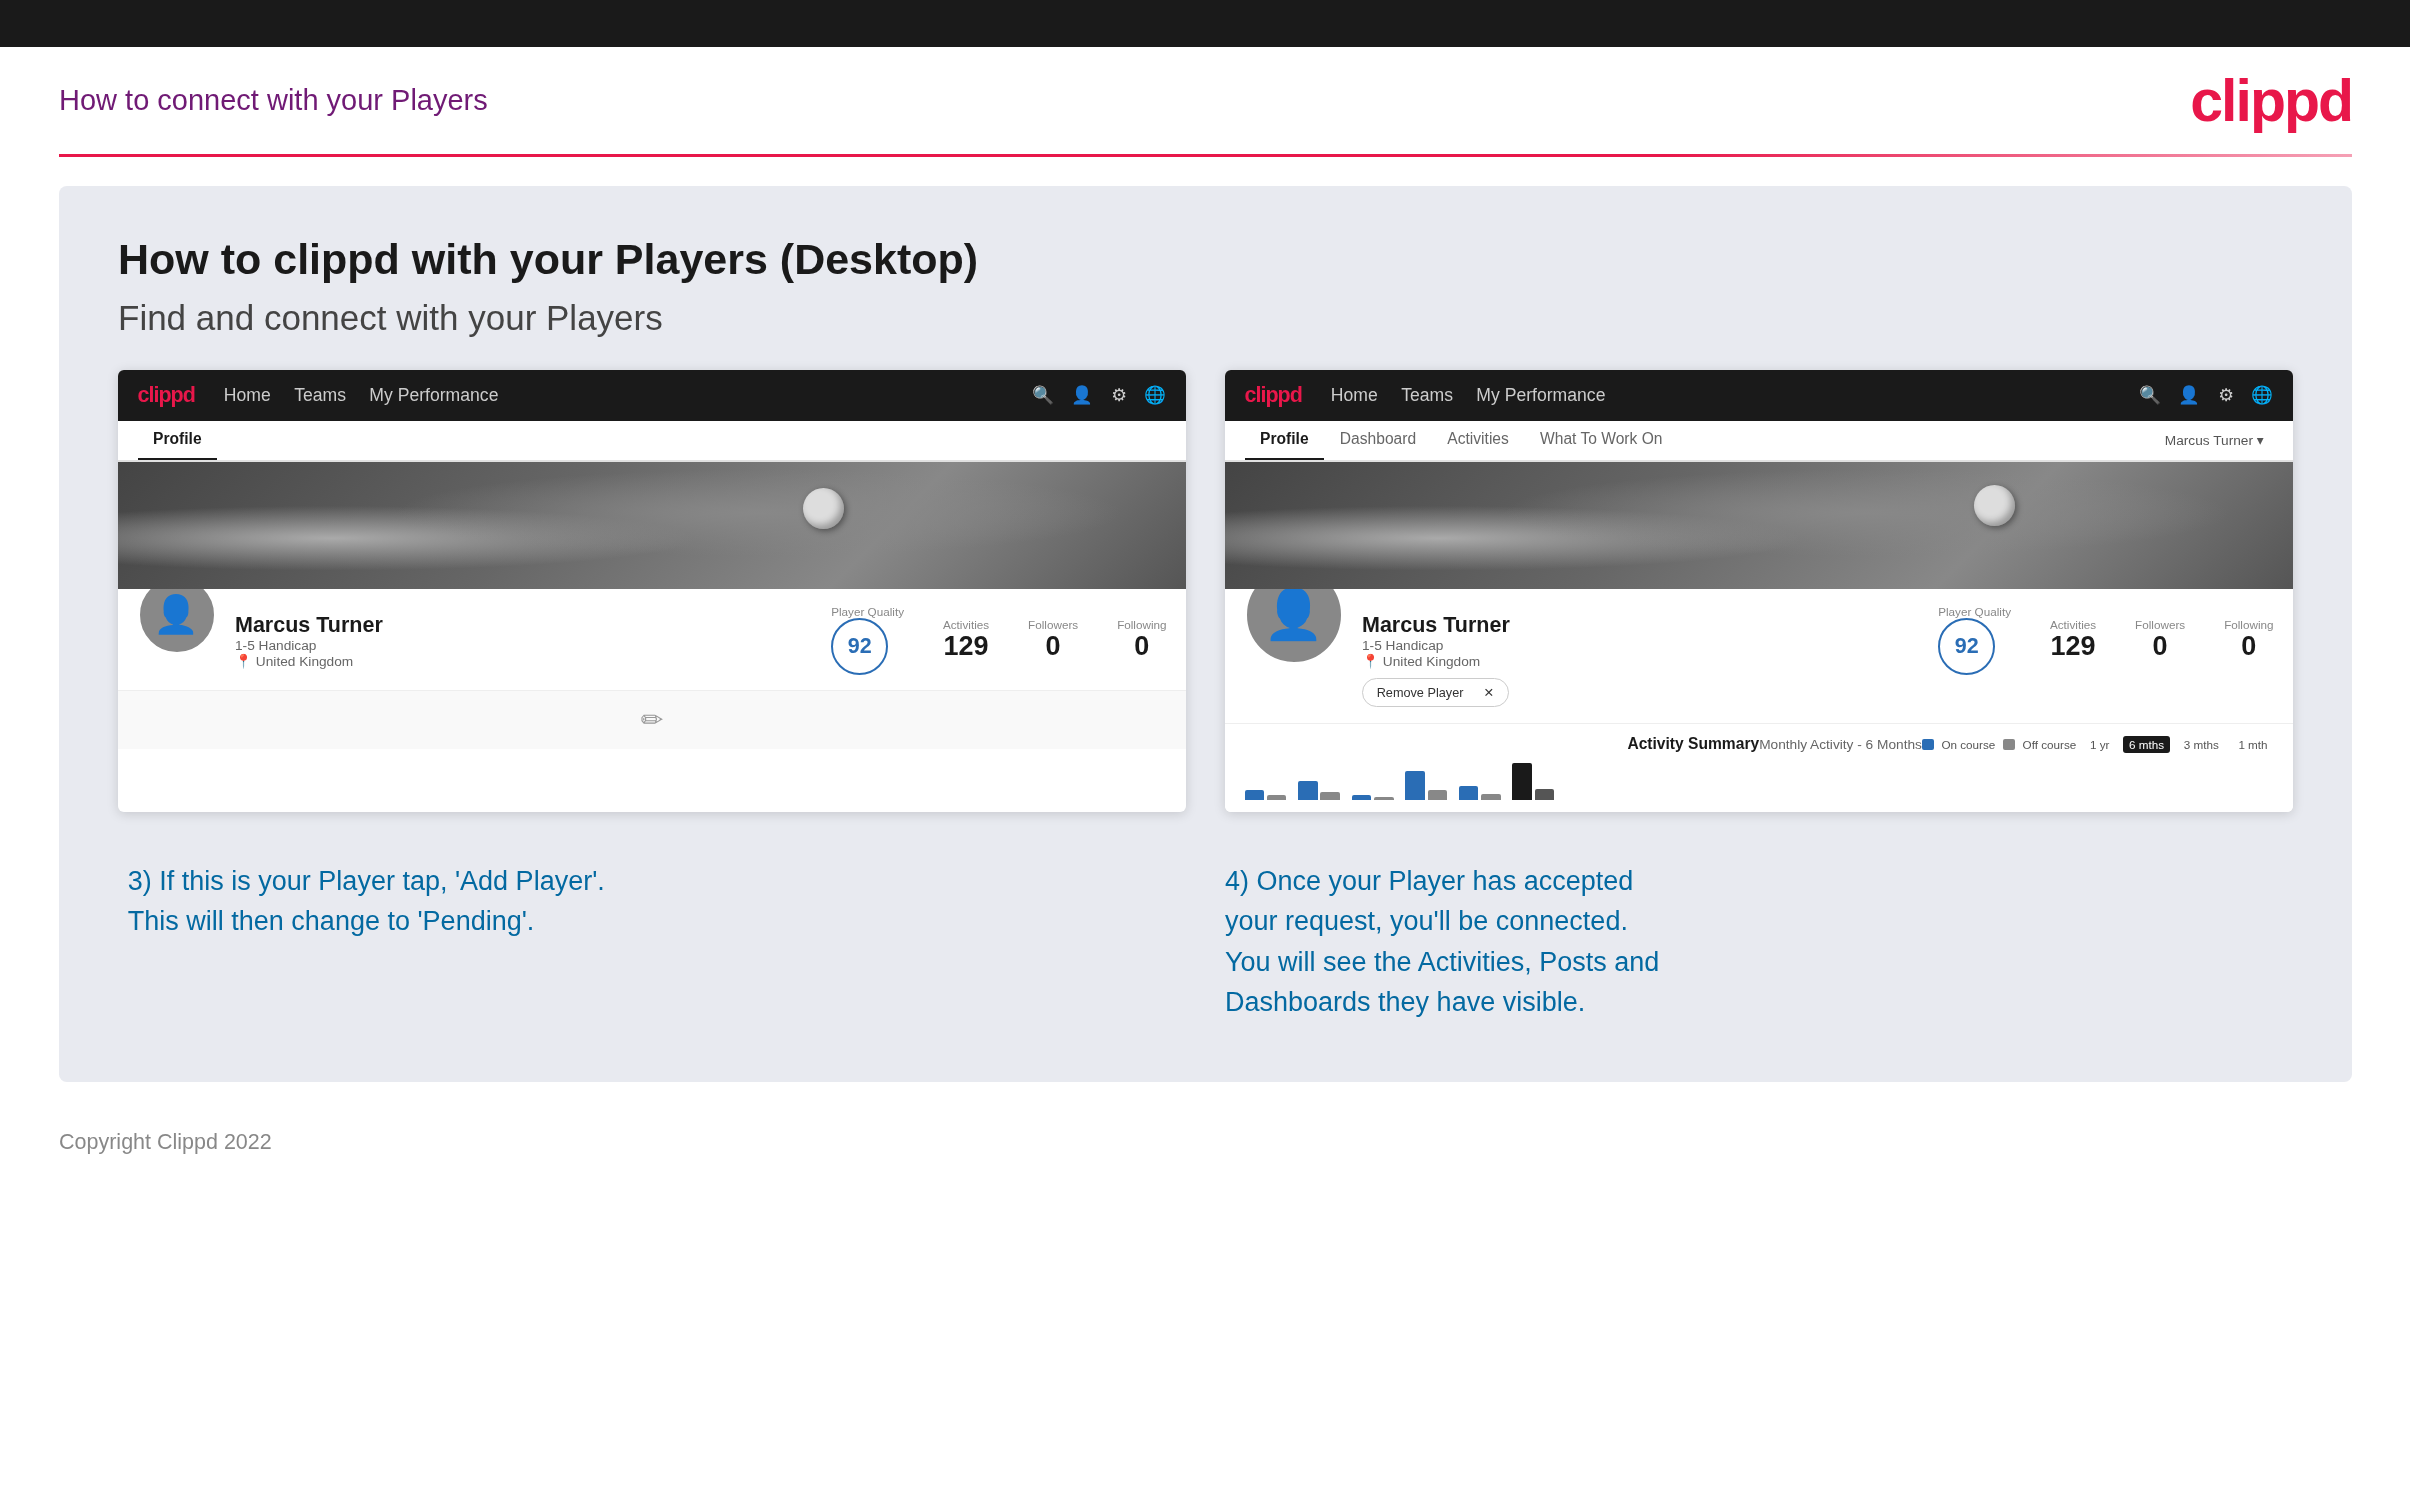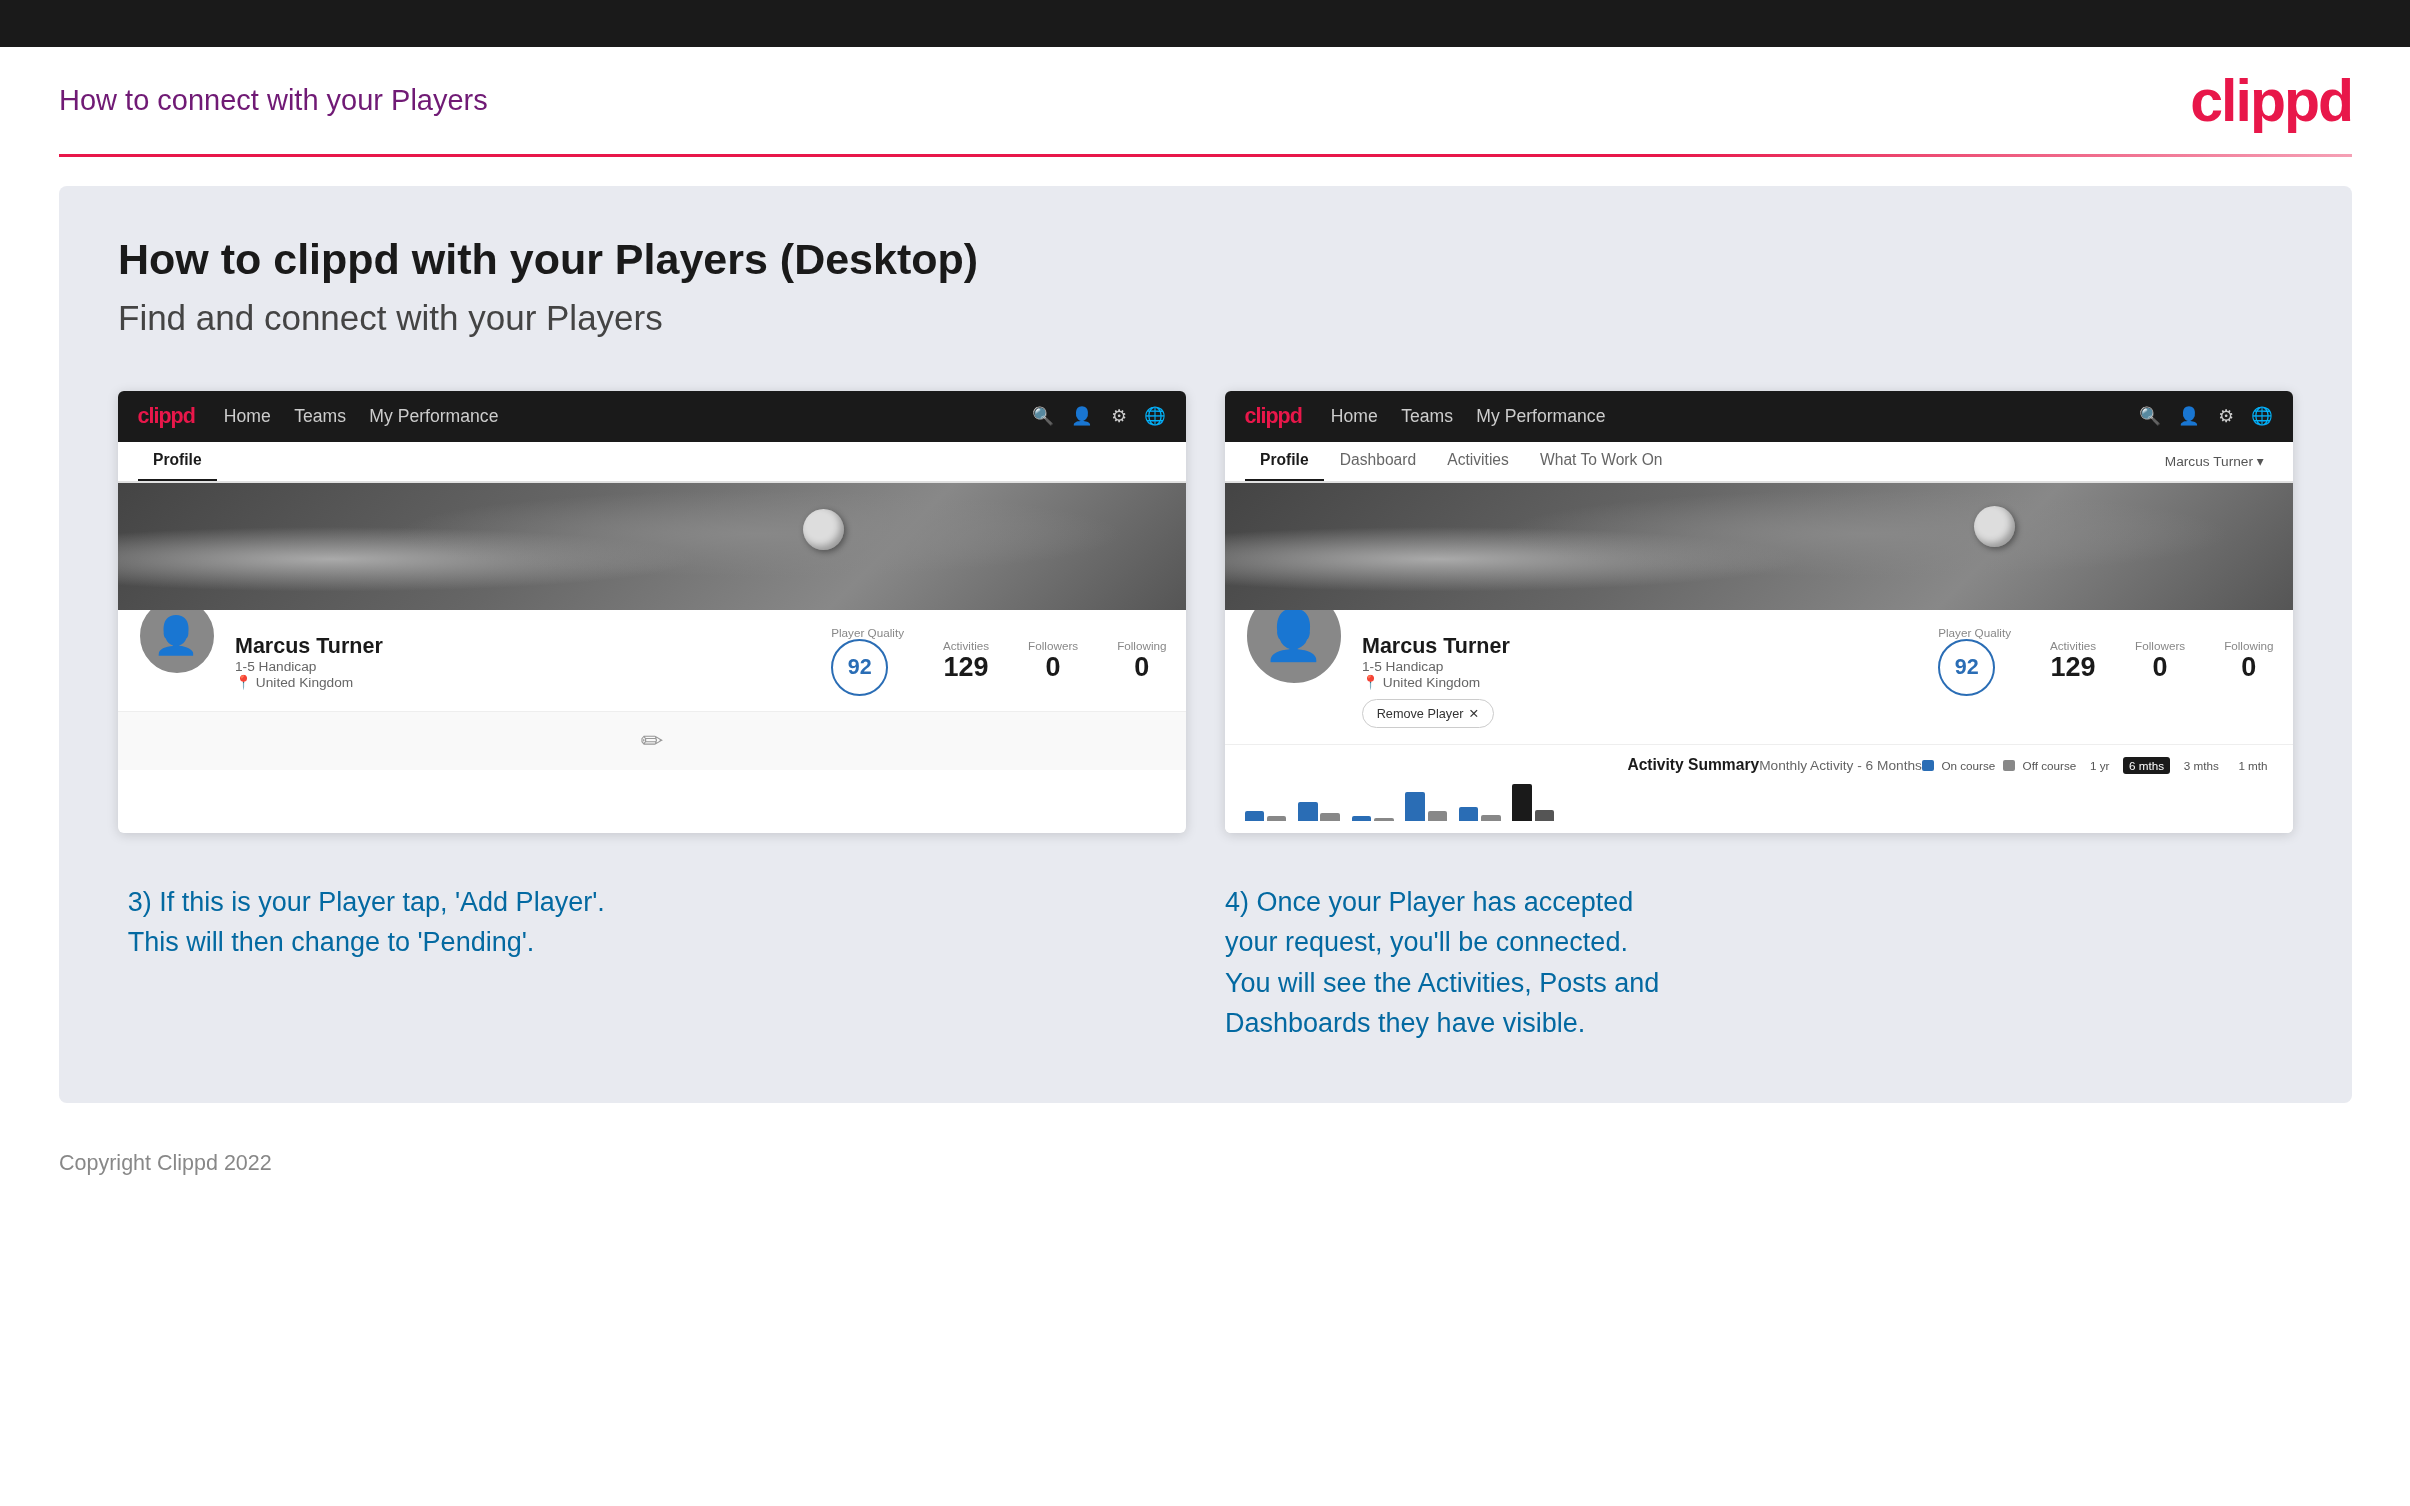--- a/index.html
+++ b/index.html
@@ -62,7 +62,7 @@
       font-size: 35px;
       color: #444;
       font-weight: 400;
-      margin-bottom: 53px;
+      margin-bottom: 32px;
     }
 
     

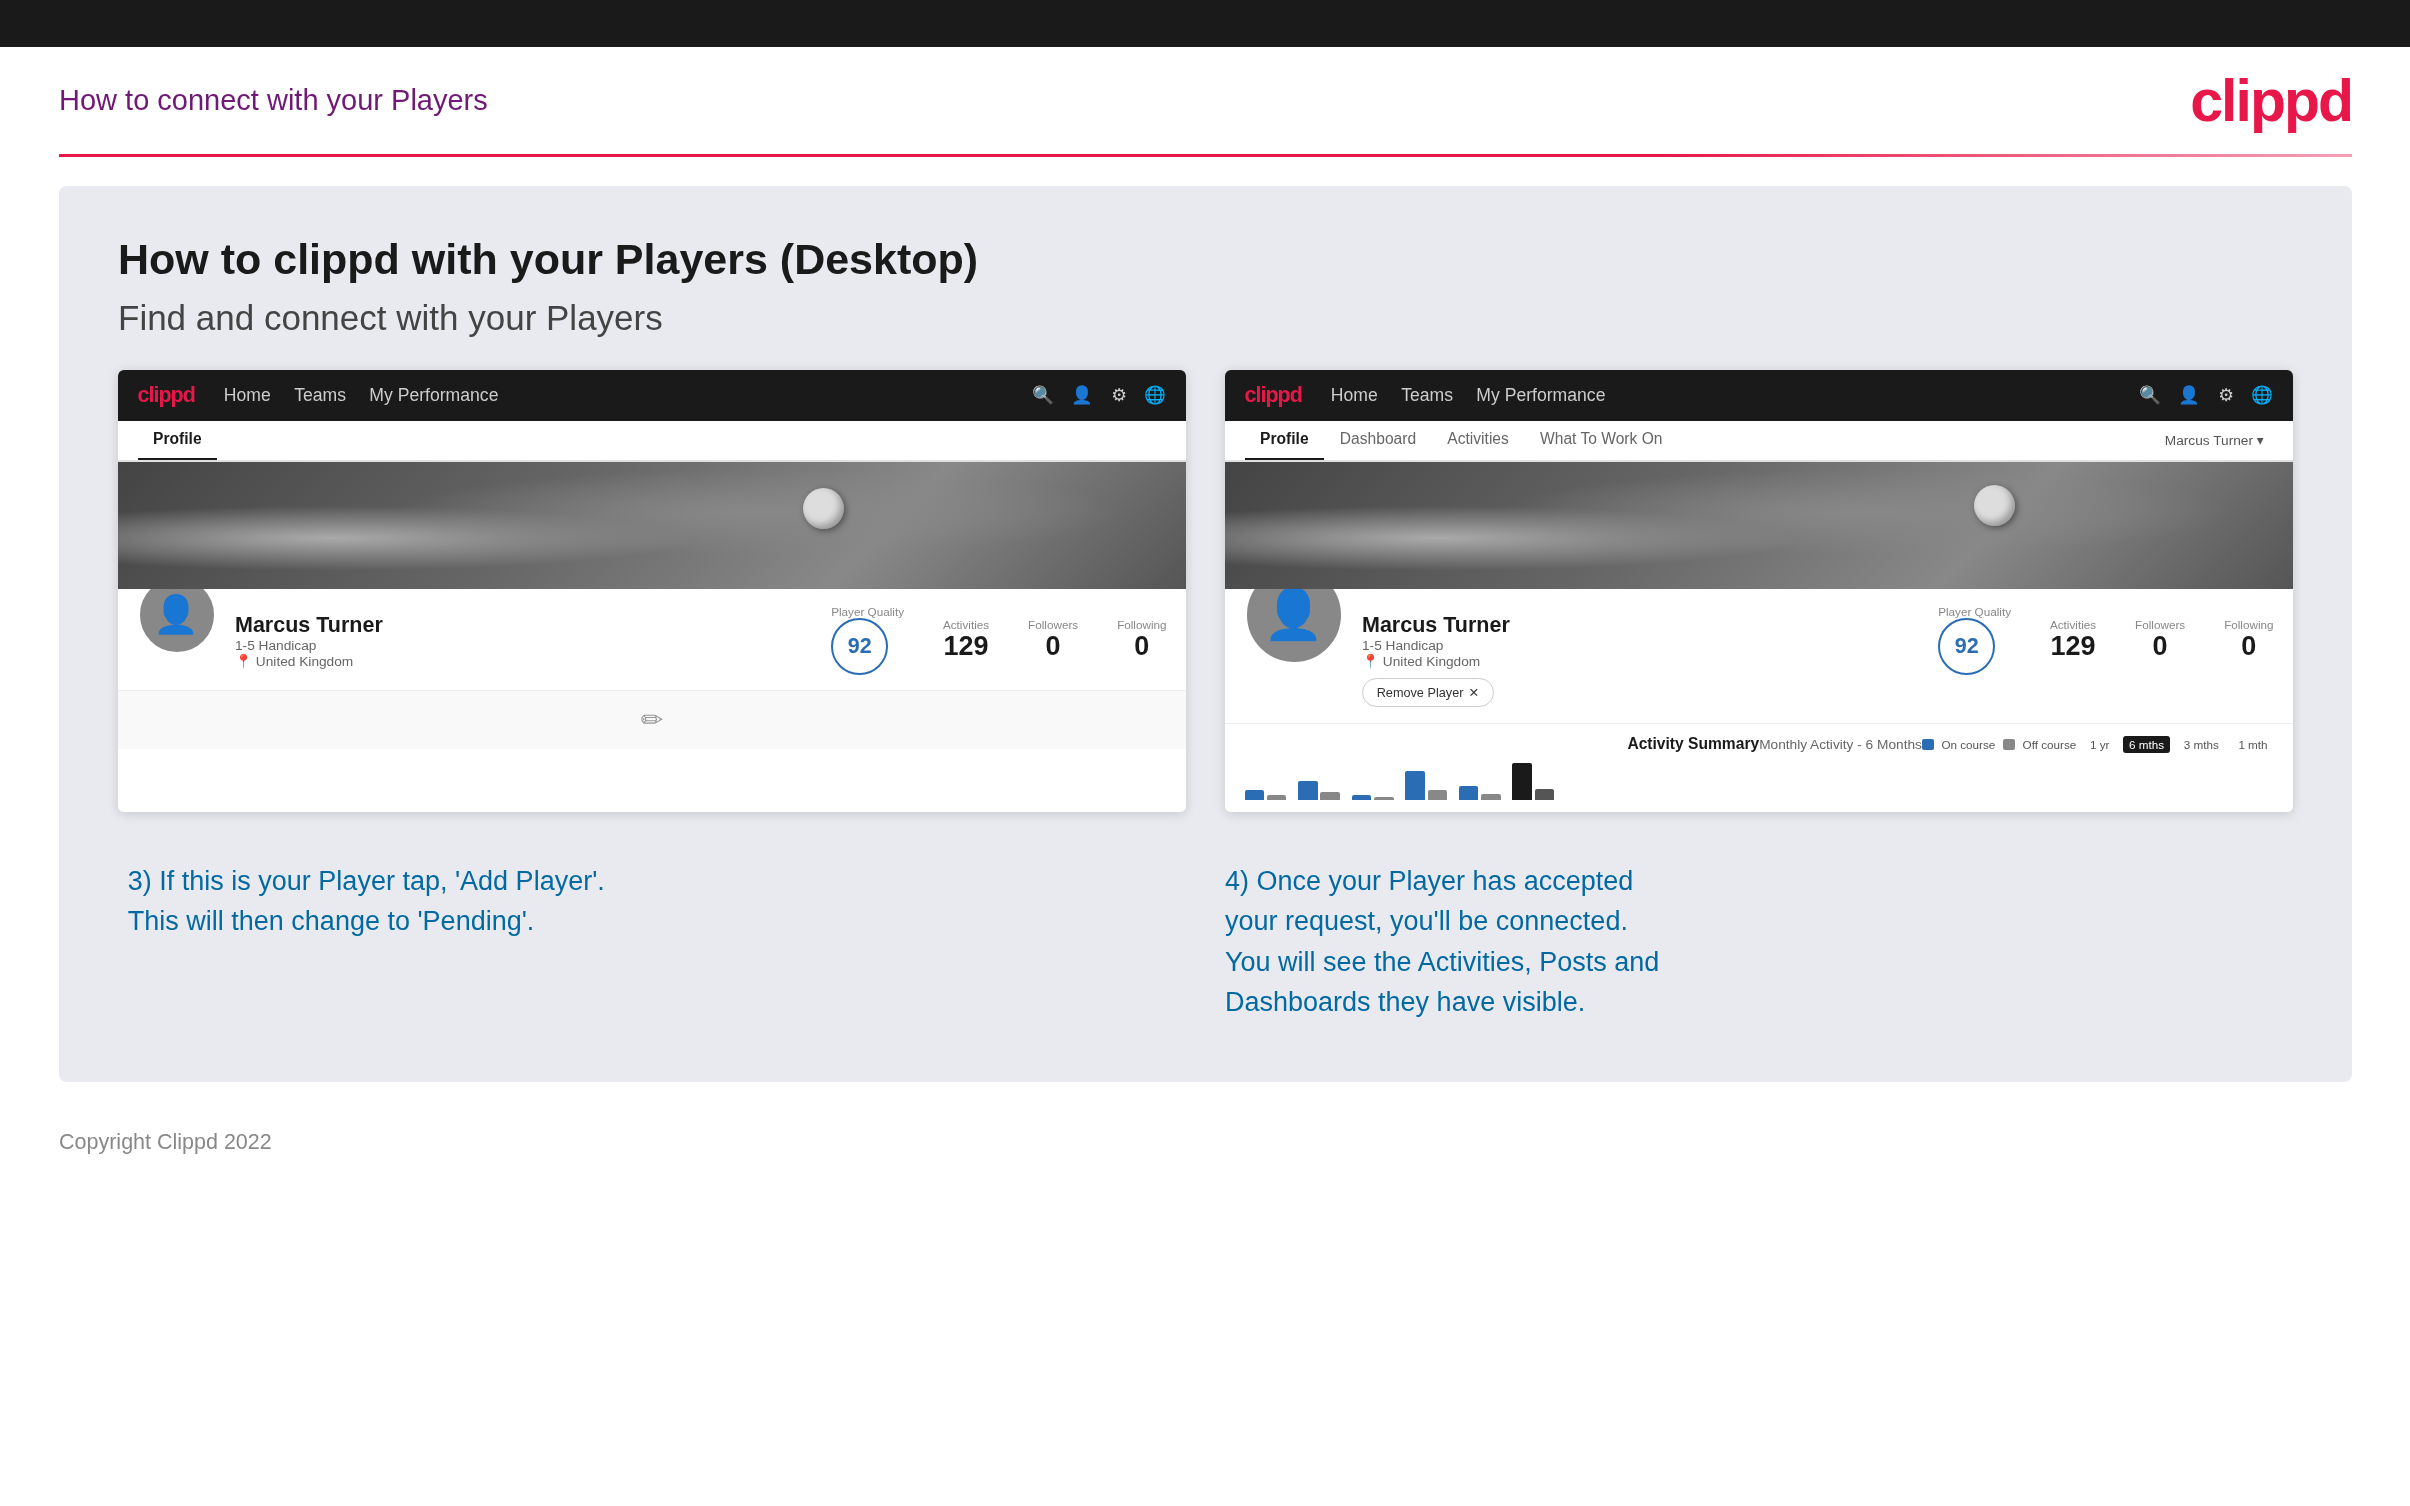--- a/index.html
+++ b/index.html
@@ -276,7 +276,7 @@
       cursor: pointer;
       display: inline-flex;
       align-items: center;
-      gap: 5px;
+      gap: 20px;
       margin-top: 9.8px;
     }
 

